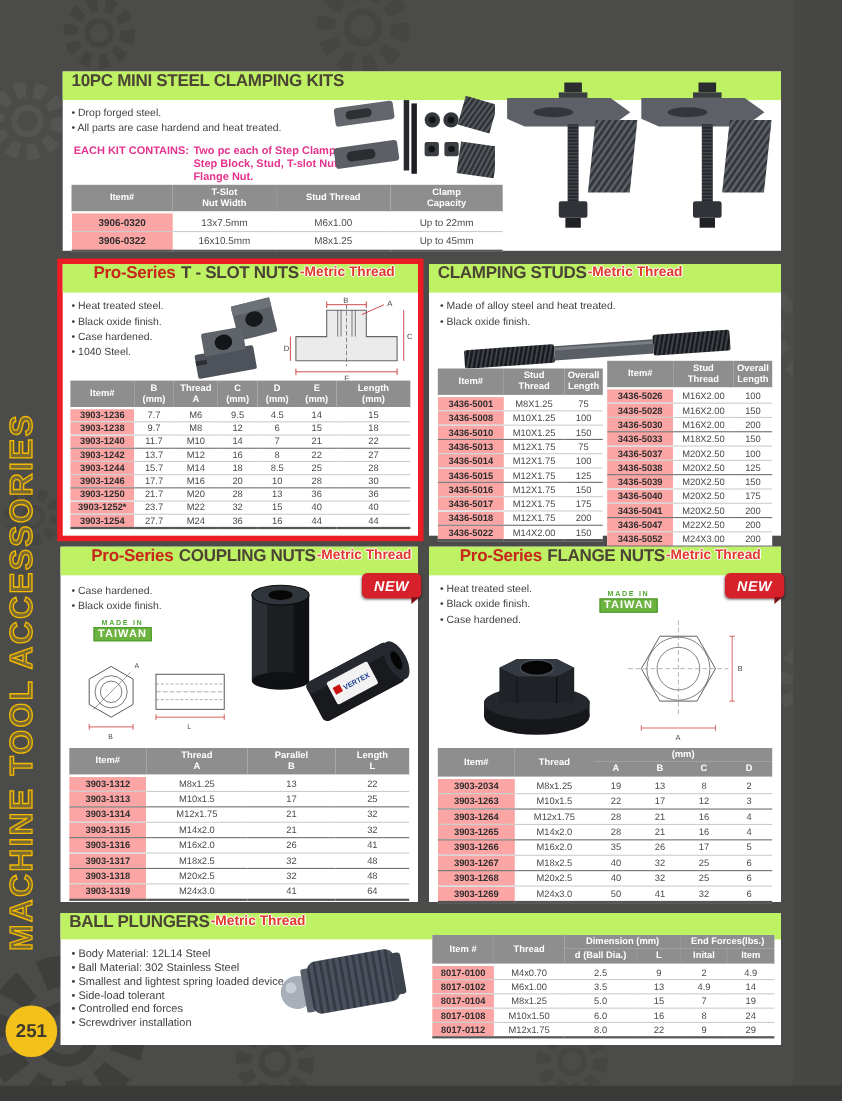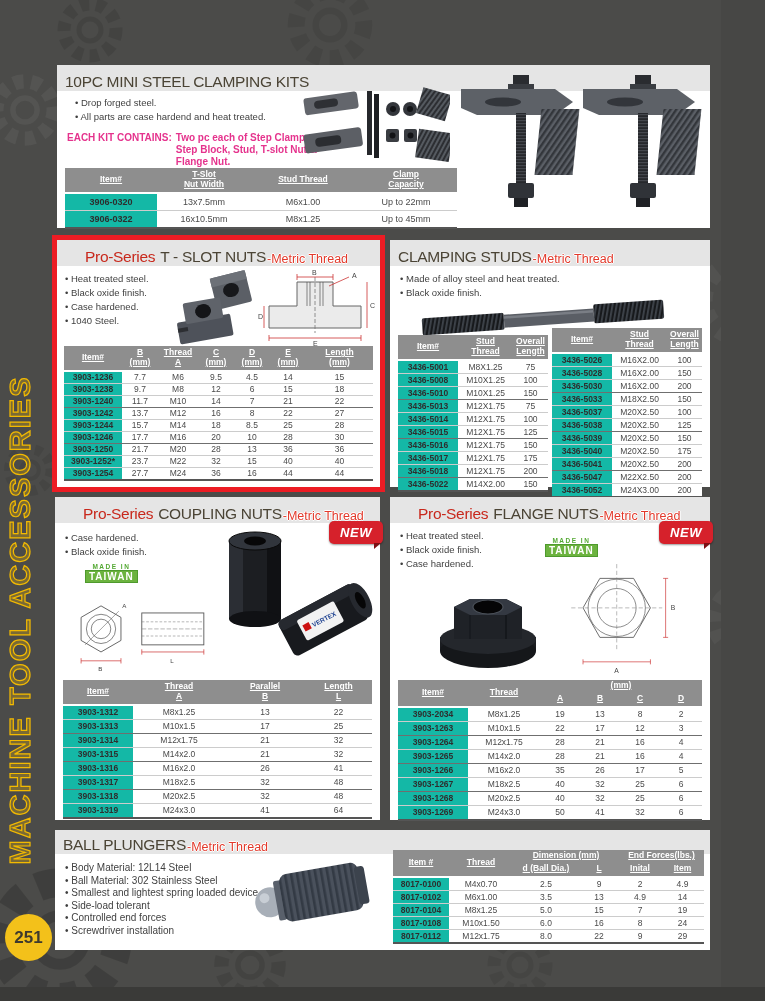--- a/index.html
+++ b/index.html
@@ -24,8 +24,8 @@
   #panel-coupling{left:55px;top:497px;width:325px;height:323px;}
   #panel-flange{left:390px;top:497px;width:320px;height:323px;}
   #panel-ball{left:55px;top:830px;width:655px;height:120px;}
-  .bar{height:26px;background:#e5e5e5;display:flex;align-items:flex-end;padding:0 8px;
-       font-weight:400;color:#4B4435;}
+  .bar{height:26px;background:#bef264;display:flex;align-items:flex-start;padding:0 8px;
+       font-weight:700;color:#4B4435;}
   .t-main{font-size:15.5px;letter-spacing:-0.3px;white-space:nowrap;}
   .t-prefix{font-size:15.5px;color:#C8281C;margin-right:5px;letter-spacing:-0.3px;white-space:nowrap;margin-left:20px;}
   .t-suffix{font-size:12.5px;color:#E2392B;margin-left:1px;white-space:nowrap;

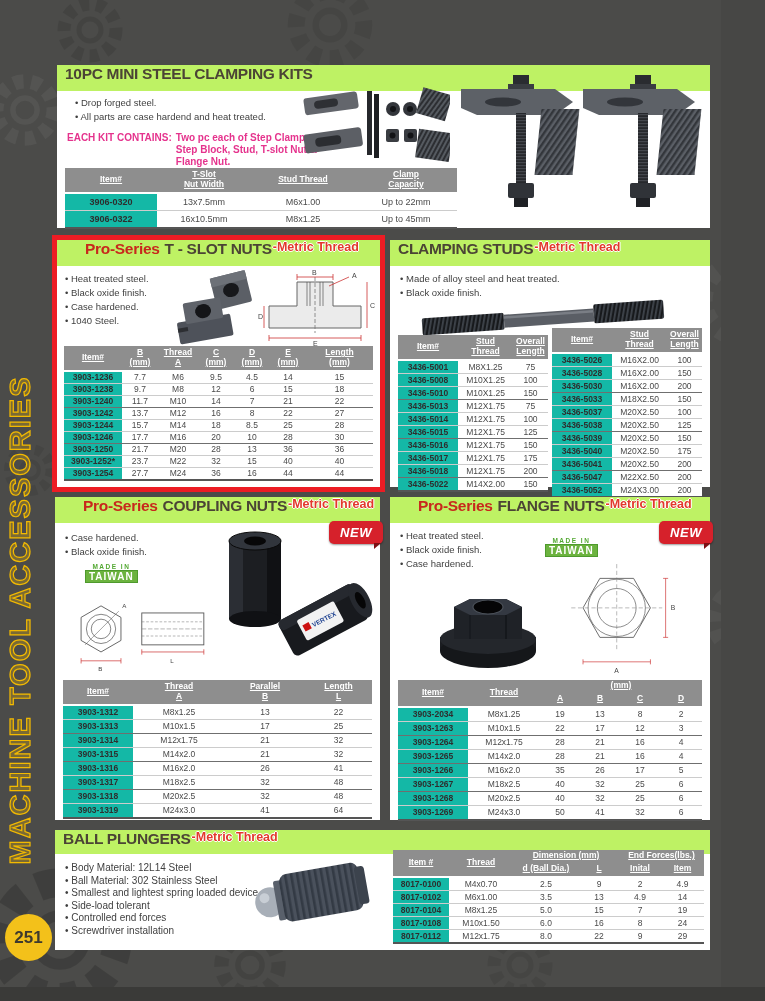--- a/index.html
+++ b/index.html
@@ -97,7 +97,7 @@
     <div class="bar">
       <span class="t-main">10PC MINI STEEL CLAMPING KITS</span>
     </div>
-    <ul class="bullets" style="left:18px;top:31px;">
+    <ul class="bullets" style="left:8px;top:31px;">
         <li>Drop forged steel.</li>
         <li>All parts are case hardend and heat treated.</li>
       </ul>

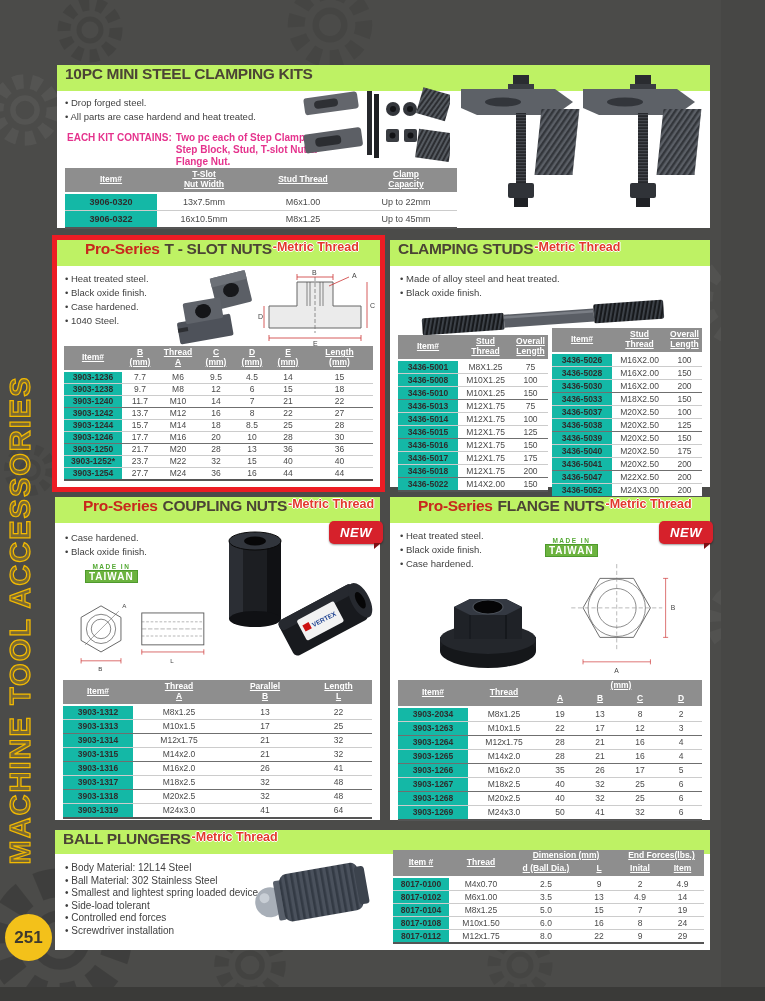--- a/index.html
+++ b/index.html
@@ -40,7 +40,7 @@
   
   .tbl{border-collapse:collapse;width:100%;table-layout:fixed;font-size:8.5px;position:absolute;background:#fff;}
   .tbl th{background:#8E8E8E;color:#fff;font-weight:bold;white-space:pre-line;
-          padding:2px 1px;line-height:1.15;vertical-align:middle;text-align:center;text-decoration:underline;}
+          padding:2px 1px;line-height:1.15;vertical-align:middle;text-align:center;}
   .tbl thead{border-bottom:2px solid #fff;}
   .tbl td{text-align:center;color:#4a4a4a;padding:0 1px;white-space:nowrap;overflow:hidden;}
   .tbl td.item-col{background:#14b8a6;font-weight:bold;color:#2e2e2e;}

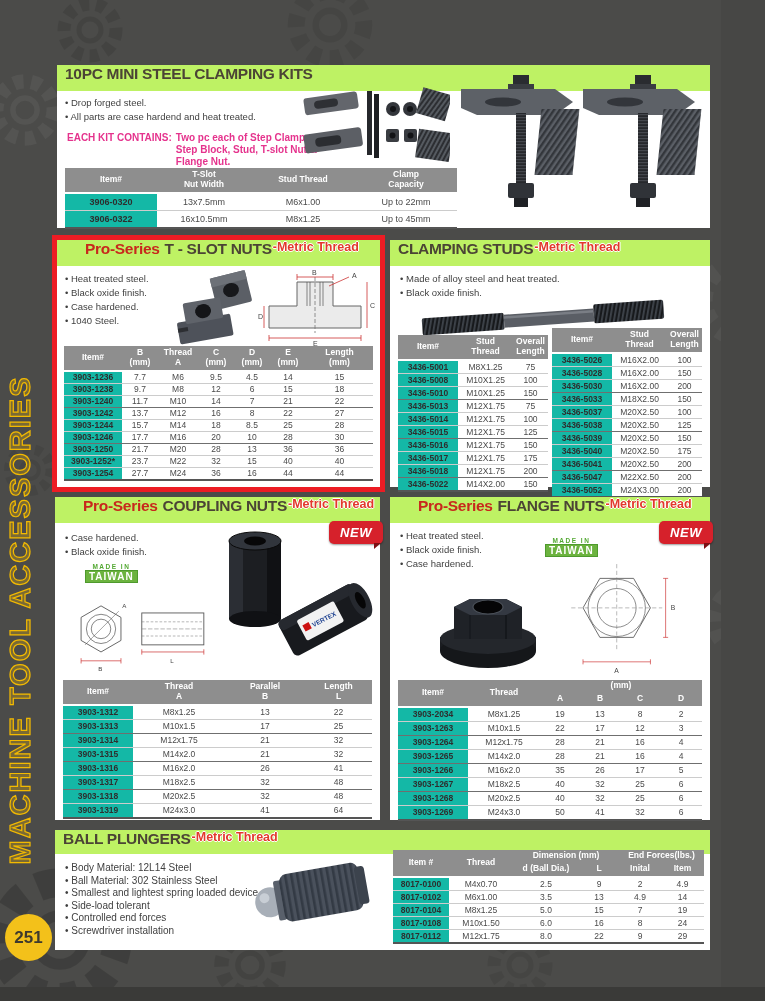--- a/index.html
+++ b/index.html
@@ -43,7 +43,7 @@
           padding:2px 1px;line-height:1.15;vertical-align:middle;text-align:center;}
   .tbl thead{border-bottom:2px solid #fff;}
   .tbl td{text-align:center;color:#4a4a4a;padding:0 1px;white-space:nowrap;overflow:hidden;}
-  .tbl td.item-col{background:#14b8a6;font-weight:bold;color:#2e2e2e;}
+  .tbl td.item-col{background:#fca5a5;font-weight:bold;color:#2e2e2e;}
   .tbl tbody tr{border-bottom:1px solid #ccc;}
   .tbl tbody tr:last-child{border-bottom:2px solid #555;}
   .g3 tbody tr:nth-child(3n):not(:last-child){border-bottom:1px solid #6f6f6f;}

